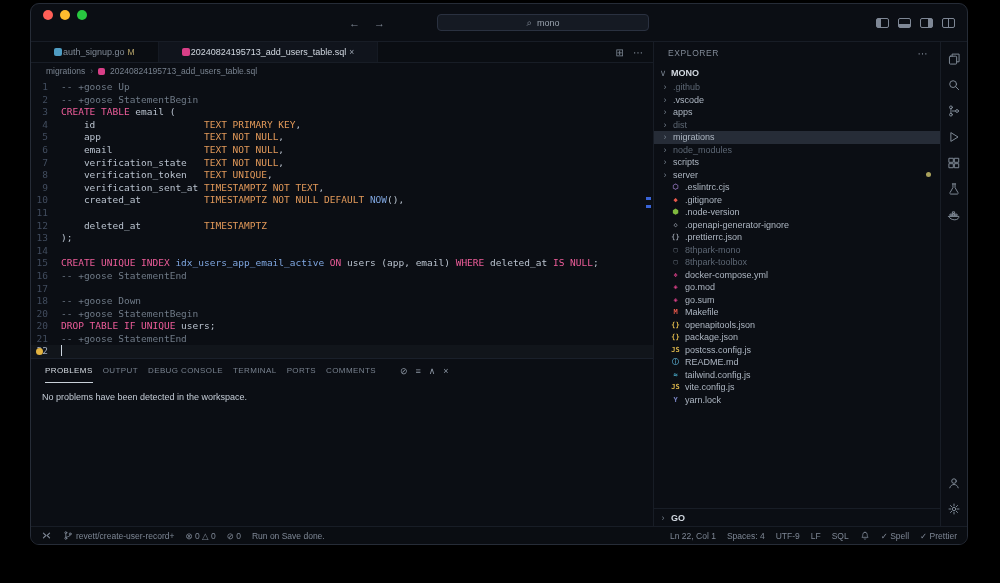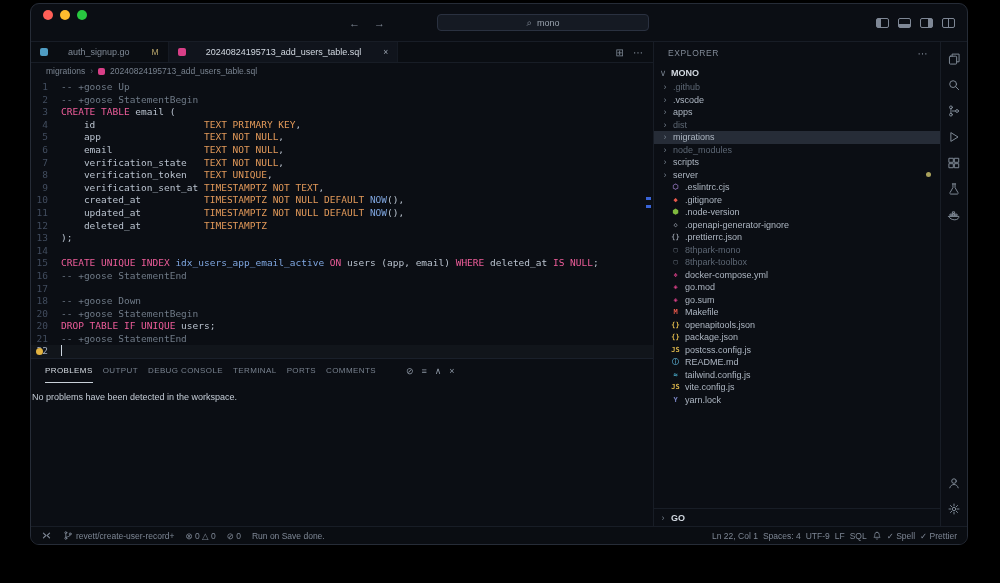--- a/index.html
+++ b/index.html
@@ -30,7 +30,7 @@
   .editor-col{flex:1;display:flex;flex-direction:column;min-width:0}
   
   .tabbar{height:21px;flex:none;display:flex;align-items:stretch;border-bottom:1px solid #181d26;background:#0a0d12}
-  .tab{display:flex;align-items:center;gap:20px;padding:0 9px;font-size:9px;color:#7f8996;border-right:1px solid #151a23;cursor:default}
+  .tab{display:flex;align-items:center;gap:1px;padding:0 23px;font-size:9px;color:#7f8996;border-right:1px solid #151a23;cursor:default}
   .tab.active{background:#10141c;color:#d2d9e2}
   .tab-ficon{width:8px;height:8px;border-radius:2px;flex:none}
   .tab-badge{font-size:8.5px;color:#b9a66b;margin-left:2px}

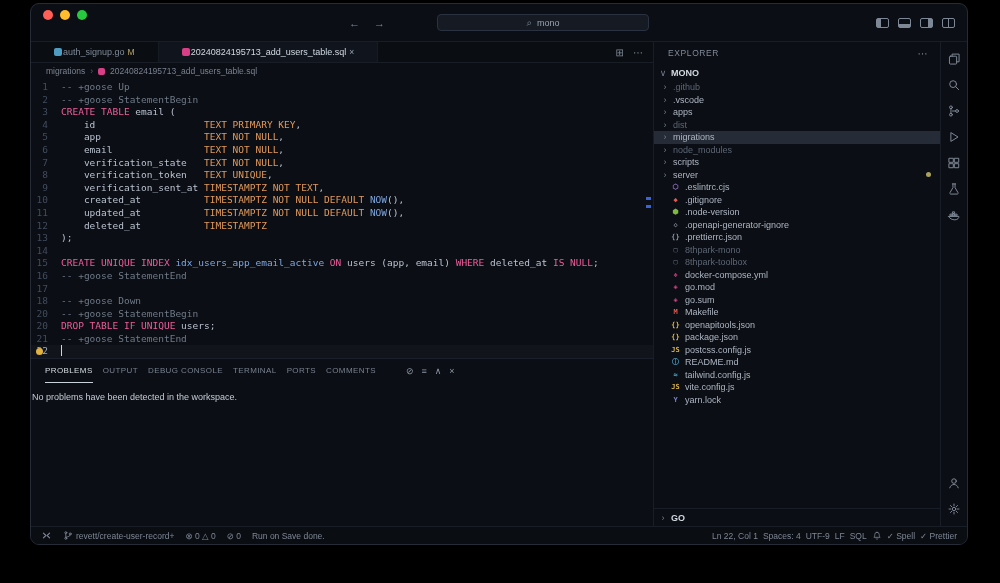--- a/index.html
+++ b/index.html
@@ -162,7 +162,7 @@
             <div class="cl"><span class="ln">8</span><span class="lc"><span class="tk-p">    verification_token   </span><span class="tk-t">TEXT UNIQUE</span><span class="tk-p">,</span></span></div>
             <div class="cl"><span class="ln">9</span><span class="lc"><span class="tk-p">    verification_sent_at </span><span class="tk-t">TIMESTAMPTZ NOT TEXT</span><span class="tk-p">,</span></span></div>
             <div class="cl"><span class="ln">10</span><span class="lc"><span class="tk-p">    created_at           </span><span class="tk-t">TIMESTAMPTZ NOT NULL DEFAULT</span><span class="tk-f"> NOW</span><span class="tk-p">(),</span></span></div>
-            <div class="cl"><span class="ln">11</span><span class="lc"><span class="tk-p">    updated_at           </span><span class="tk-t">TIMESTAMPTZ NOT NULL DEFAULT</span><span class="tk-f"> NOW</span><span class="tk-p">(),</span></span></div>
+            <div class="cl"><span class="ln">11</span></div>
             <div class="cl"><span class="ln">12</span><span class="lc"><span class="tk-p">    deleted_at           </span><span class="tk-t">TIMESTAMPTZ</span></span></div>
             <div class="cl"><span class="ln">13</span><span class="lc"><span class="tk-p">);</span></span></div>
             <div class="cl"><span class="ln">14</span><span class="lc"></span></div>

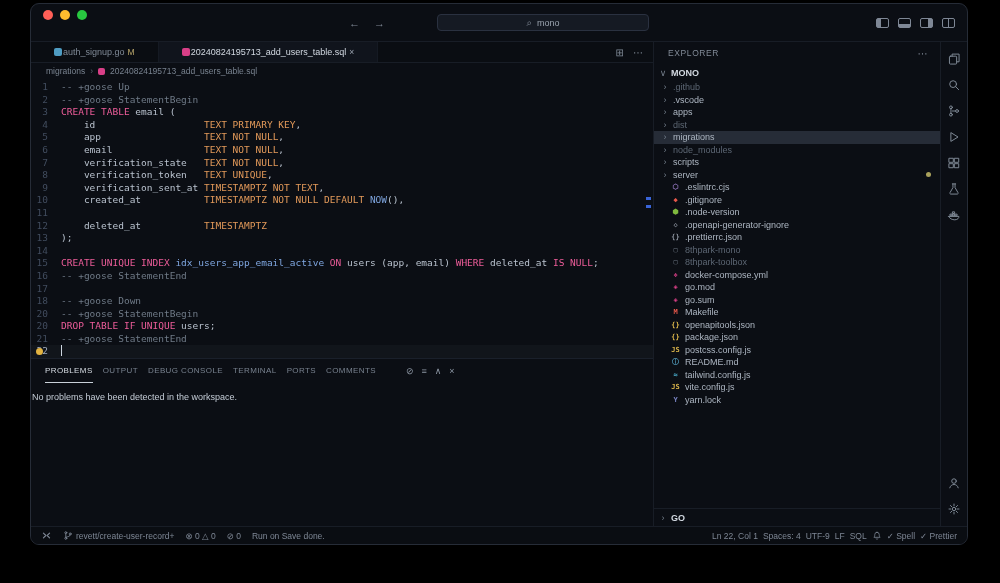--- a/index.html
+++ b/index.html
@@ -54,7 +54,7 @@
   .ovm{position:absolute;right:2px;width:5px;height:3px;background:#3964d8}
   
   .panel{height:168px;flex:none;border-top:1px solid #1a202b;display:flex;flex-direction:column;background:#0b0e14}
-  .panel-header{height:24px;flex:none;display:flex;align-items:center;gap:28px;padding:0 10px 0 14px}
+  .panel-header{height:24px;flex:none;display:flex;align-items:center;gap:22px;padding:0 10px 0 14px}
   .ptab{font-size:8px;letter-spacing:.4px;color:#78828f;height:100%;display:flex;align-items:center;border-bottom:1px solid transparent;cursor:default}
   .ptab.active{color:#d7dde4;border-bottom-color:#c9d1d9}
   .panel-filter{margin-left:auto;width:205px;height:15px;background:#12161f;border:1px solid #272e3a;border-radius:3px;

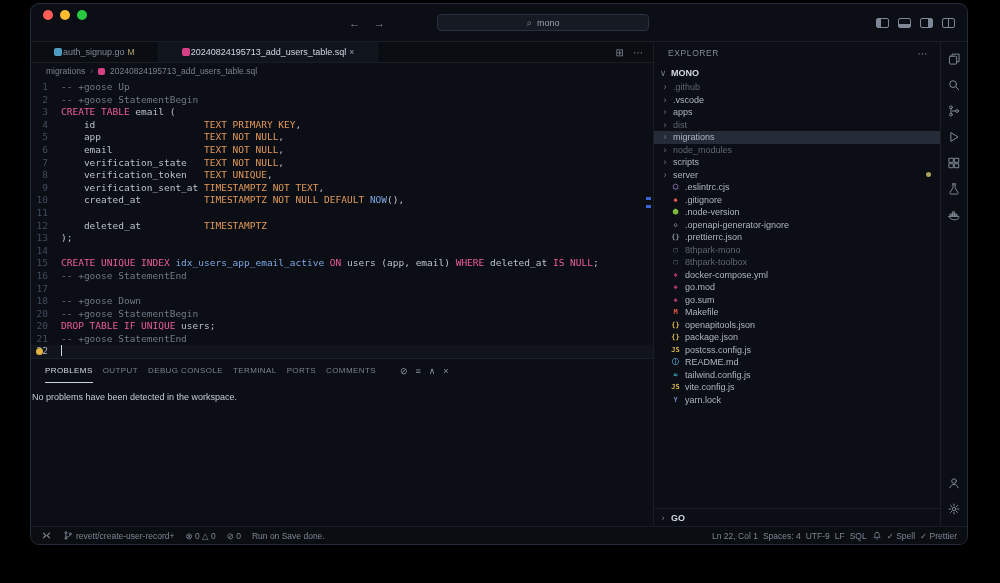--- a/index.html
+++ b/index.html
@@ -63,7 +63,7 @@
   .panel-filter input::placeholder{color:#596371}
   .panel-filter .funnel{color:#78828f;font-size:8px}
   .panel-actions{display:flex;align-items:center;gap:8px;color:#8b95a2;font-size:9px;padding-left:2px}
-  .panel-body{flex:1;padding:9px 1px;font-size:9px;color:#c4ccd6}
+  .panel-body{flex:1;padding:9px 11px;font-size:9px;color:#c4ccd6}
   
   .sidebar{width:287px;flex:none;border-left:1px solid #181d26;display:flex;flex-direction:column;background:#0b0e14}
   .sidebar-header{height:22px;flex:none;display:flex;align-items:center;justify-content:space-between;

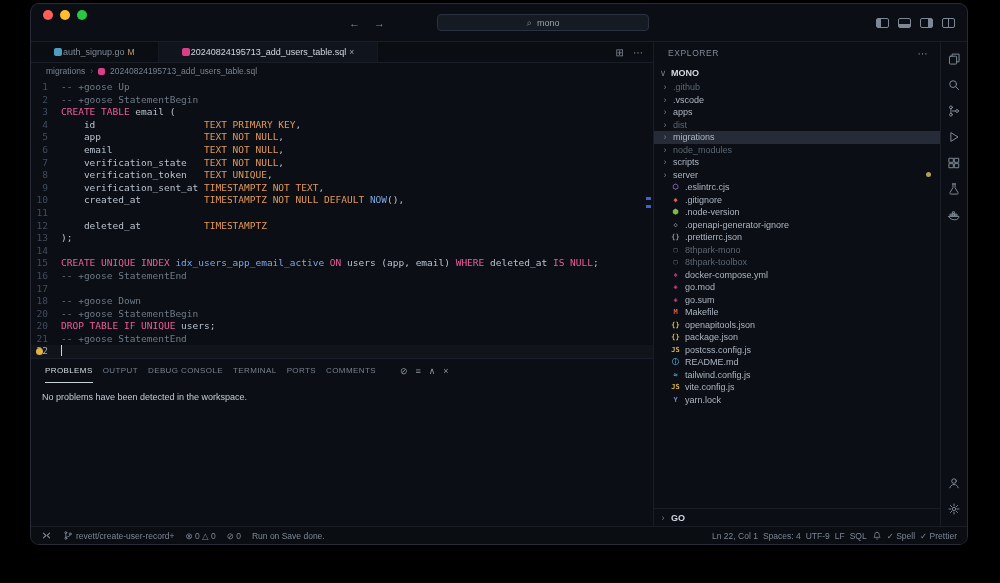--- a/index.html
+++ b/index.html
@@ -89,7 +89,7 @@
   .statusbar{height:18px;flex:none;border-top:1px solid #181d26;display:flex;align-items:center;gap:11px;
     padding:0 10px;font-size:8.5px;color:#7e8795;background:#0a0d12;white-space:nowrap}
   .sb-item{display:flex;align-items:center;gap:3px;cursor:default}
-  .sb-right{margin-left:auto;display:flex;align-items:flex-end;gap:5px}
+  .sb-right{margin-left:auto;display:flex;align-items:flex-end;gap:11px}
   svg.sbsvg{display:block}
 </style>
 </head>

